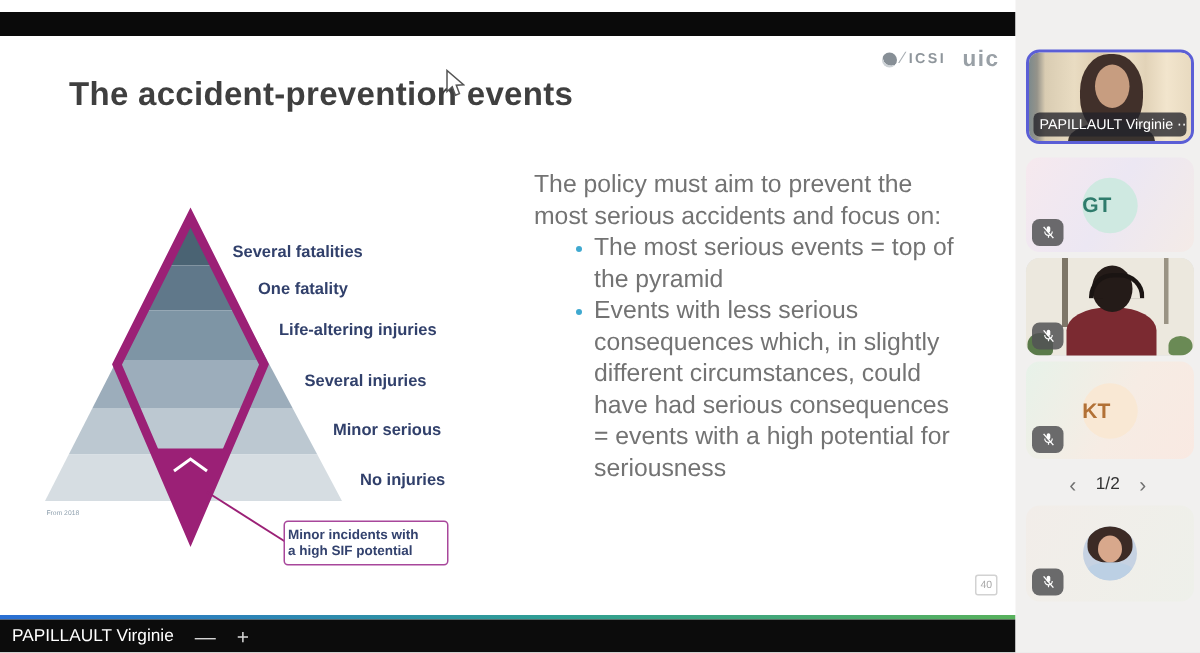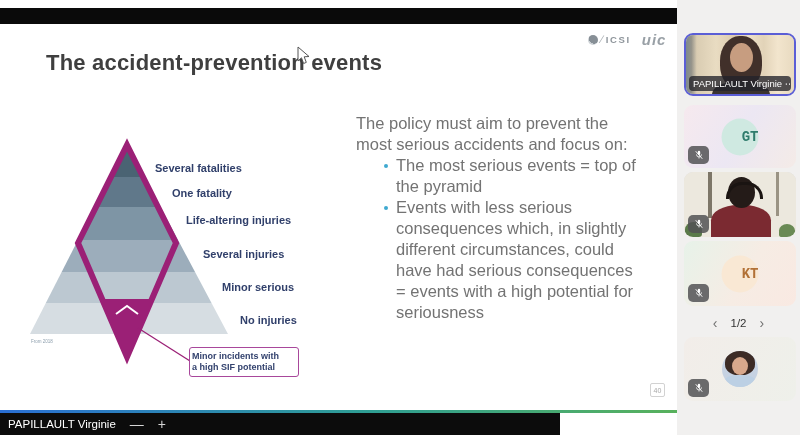--- a/index.html
+++ b/index.html
@@ -21,7 +21,7 @@
     background:radial-gradient(circle at 62% 32%, #878f96 58%, #ccd1d5 60%); }
   .icsi-slash { font-size:11px; color:#a7adb2; transform:translateY(-1px); }
   .icsi-text { font-size:9.5px; letter-spacing:1.6px; font-weight:bold; color:#8e959b; }
-  .uic-text { font-size:15px; font-style:italic; font-weight:bold; color:#99a0a6; letter-spacing:1px; }
+  .uic-text { font-size:15px; font-weight:bold; color:#99a0a6; letter-spacing:1px; }
   
   .diagram { position:absolute; left:0; top:130px; width:320px; height:250px; }
   .pyr-label { position:absolute; font-size:11px; font-weight:bold; color:#31406b; white-space:nowrap; }

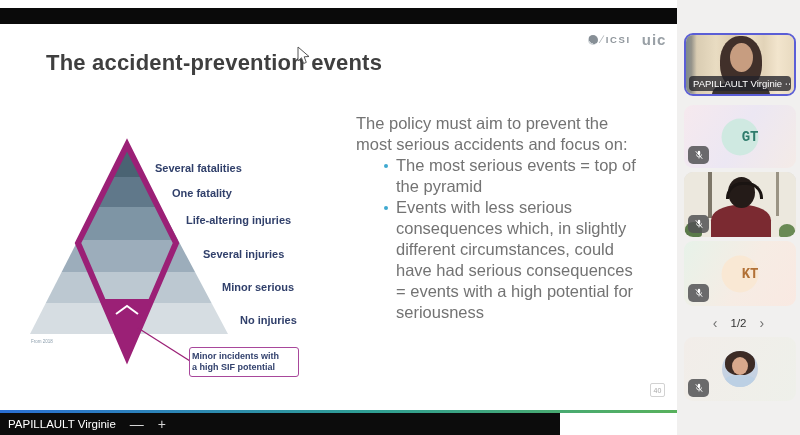--- a/index.html
+++ b/index.html
@@ -75,7 +75,7 @@
   .avatar {
     position:absolute; left:50%; top:50%; transform:translate(-50%,-50%);
     width:37px; height:37px; border-radius:50%; display:flex; align-items:center;
-    justify-content:flex-end; font-weight:bold; font-size:14px;font-family:Liberation Mono, monospace;
+    justify-content:flex-start; font-weight:bold; font-size:14px;
   }
   .av-gt { background:#cfe9e1; color:#2f7c6c; }
   .av-kt { background:#f9e8d4; color:#b27136; }

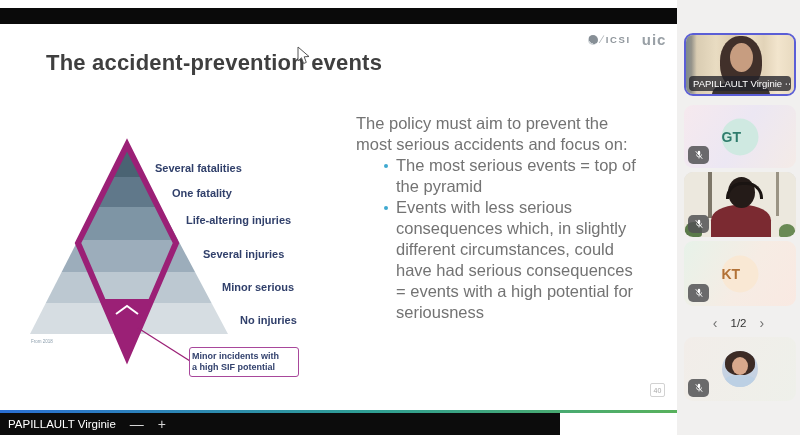--- a/index.html
+++ b/index.html
@@ -49,7 +49,7 @@
   .share-line { position:absolute; left:0; top:410px; width:677px; height:3px;
     background:linear-gradient(90deg,#2a6fd4 0%,#2f9f93 55%,#58b15c 100%); }
   .bottombar {
-    position:absolute; left:0; top:413px; width:560px; height:22px; background:#0c0c0c;
+    position:absolute; left:0; top:413px; width:677px; height:22px; background:#0c0c0c;
     display:flex; align-items:center; color:#fff; font-size:11.5px;
   }
   .bb-name { margin-left:8px; white-space:nowrap; }

